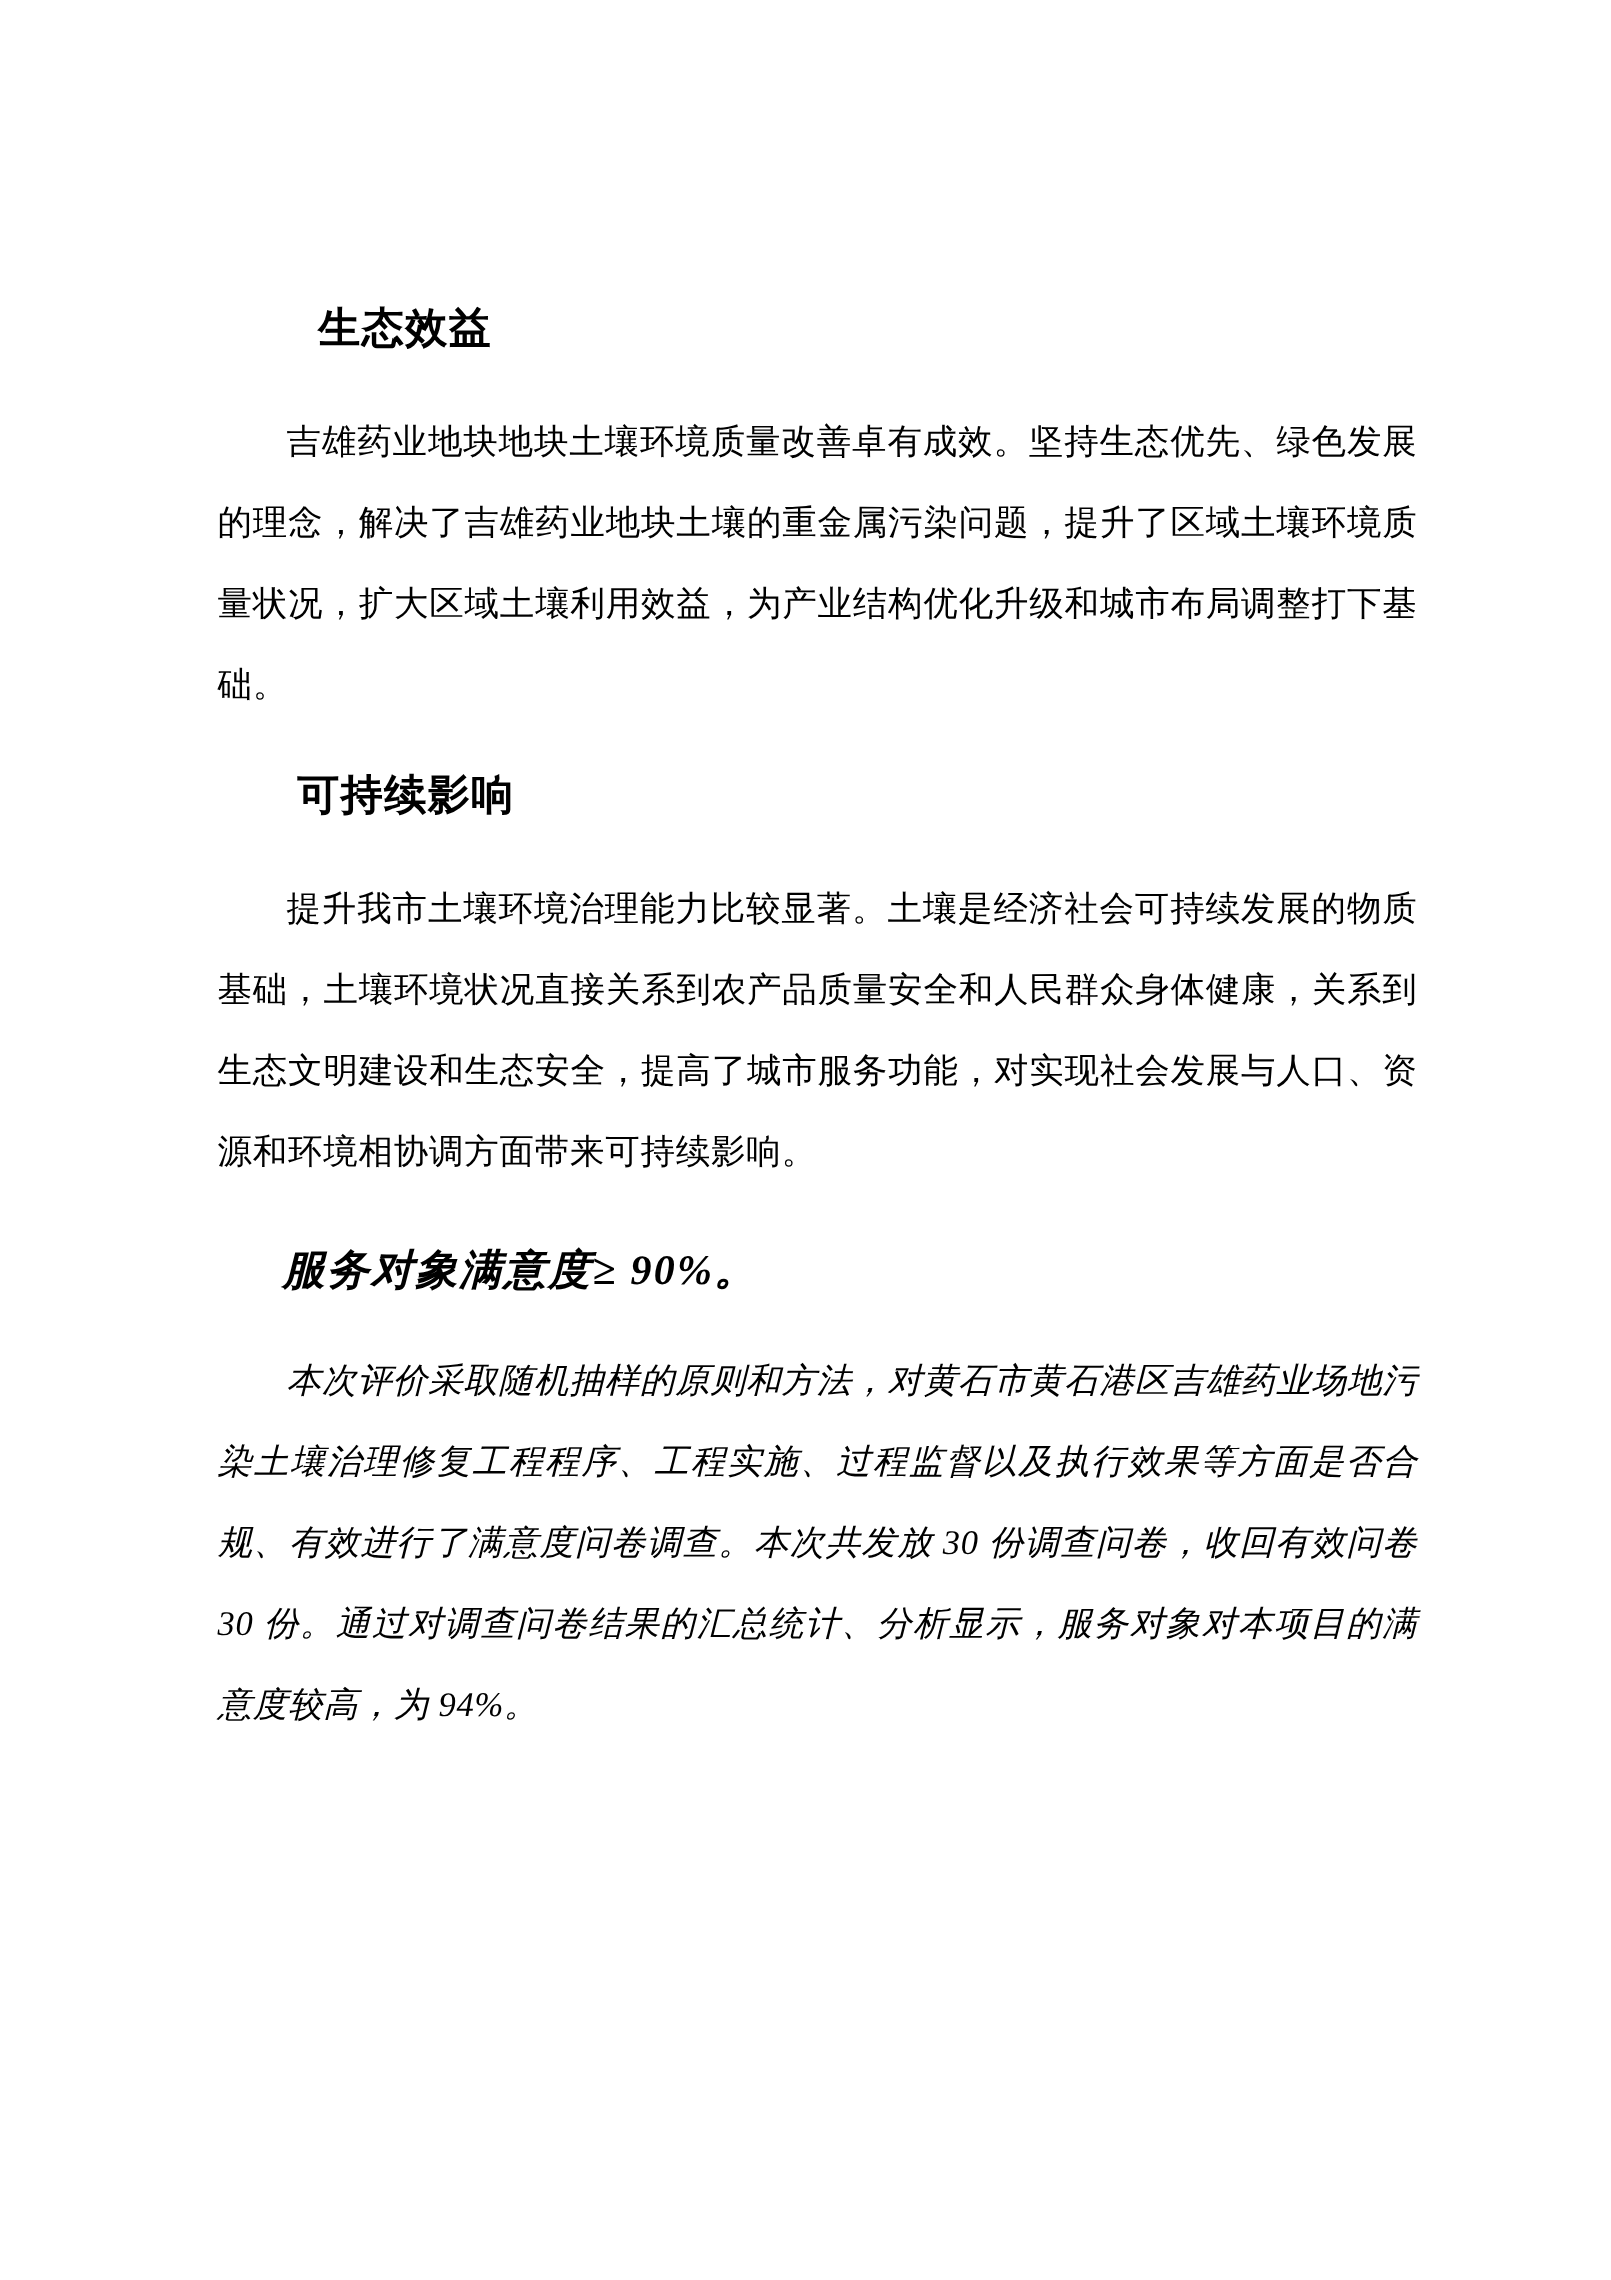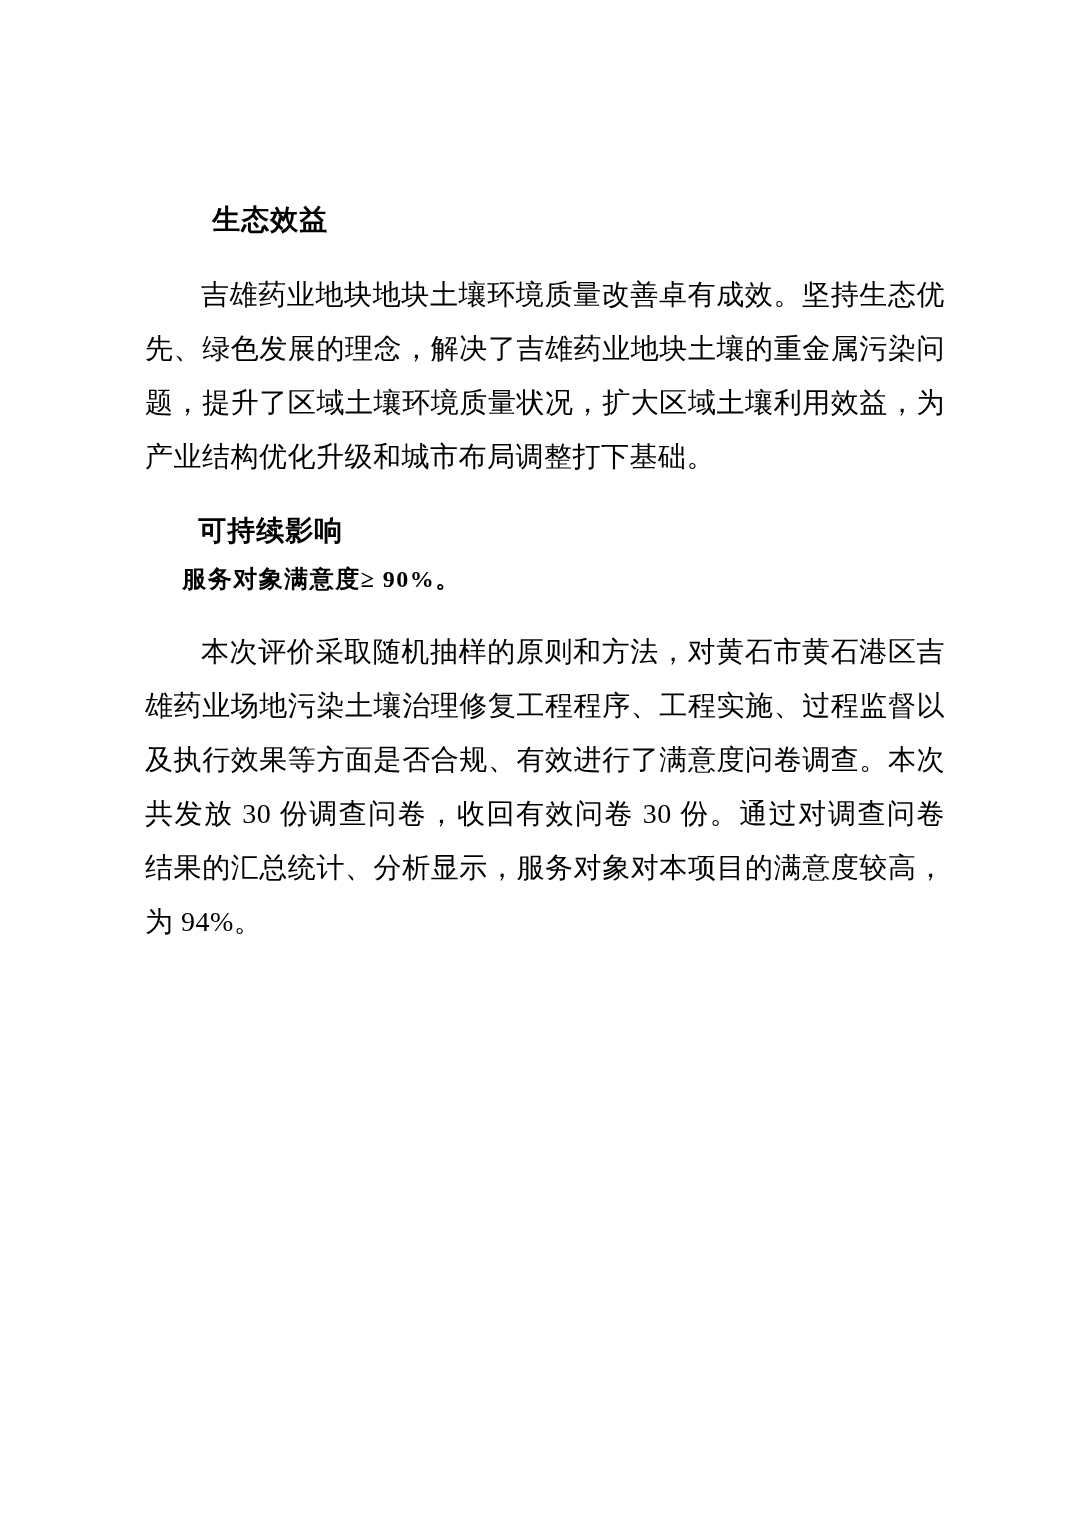--- a/index.html
+++ b/index.html
@@ -45,7 +45,7 @@
     letter-spacing: 1.5px;
   }
   .body-para {
-    font-size: 28px;
+    font-size: 23px;
     line-height: 54px;
     text-align: justify;
     text-justify: inter-ideograph;

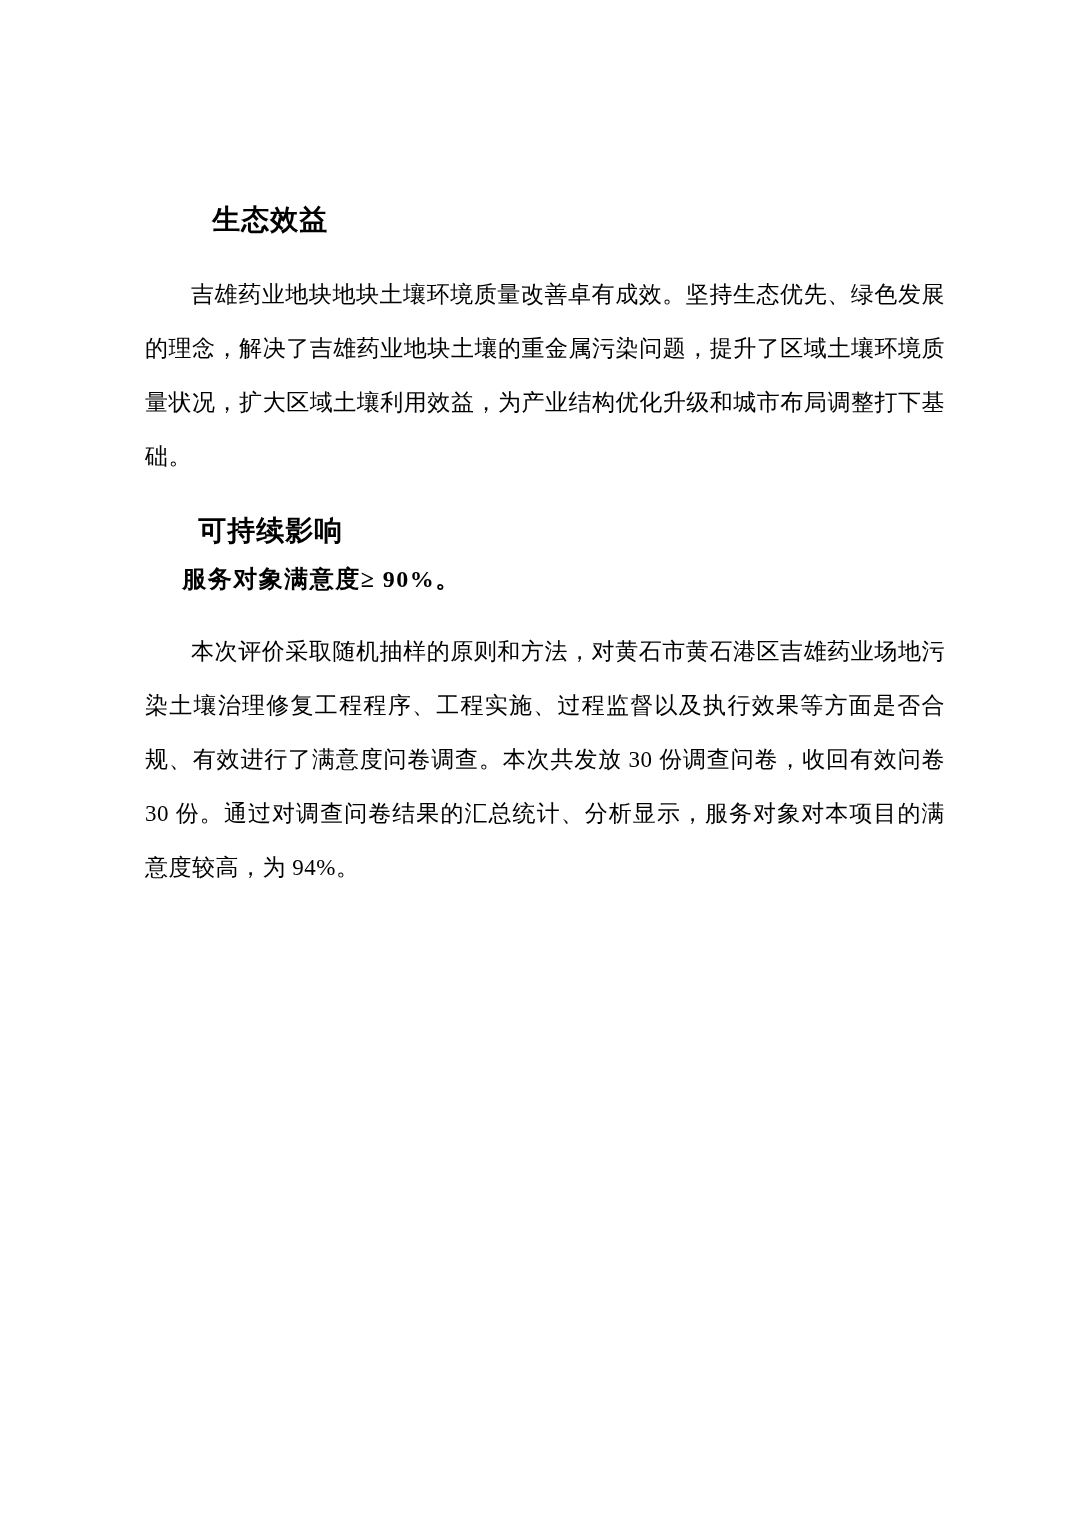--- a/index.html
+++ b/index.html
@@ -77,6 +77,7 @@
     <p class="body-para p-1">吉雄药业地块地块土壤环境质量改善卓有成效。坚持生态优先、绿色发展的理念，解决了吉雄药业地块土壤的重金属污染问题，提升了区域土壤环境质量状况，扩大区域土壤利用效益，为产业结构优化升级和城市布局调整打下基础。</p>
 
     <h2 class="sec-heading h-2">可持续影响</h2>
+    <p class="body-para p-2">提升我市土壤环境治理能力比较显著。土壤是经济社会可持续发展的物质基础，土壤环境状况直接关系到农产品质量安全和人民群众身体健康，关系到生态文明建设和生态安全，提高了城市服务功能，对实现社会发展与人口、资源和环境相协调方面带来可持续影响。</p>
 
     <h2 class="sec-heading h-3">服务对象满意度≥ 90%。</h2>
     <p class="body-para p-3">本次评价采取随机抽样的原则和方法，对黄石市黄石港区吉雄药业场地污染土壤治理修复工程程序、工程实施、过程监督以及执行效果等方面是否合规、有效进行了满意度问卷调查。本次共发放 30 份调查问卷，收回有效问卷 30 份。通过对调查问卷结果的汇总统计、分析显示，服务对象对本项目的满意度较高，为 94%。</p>

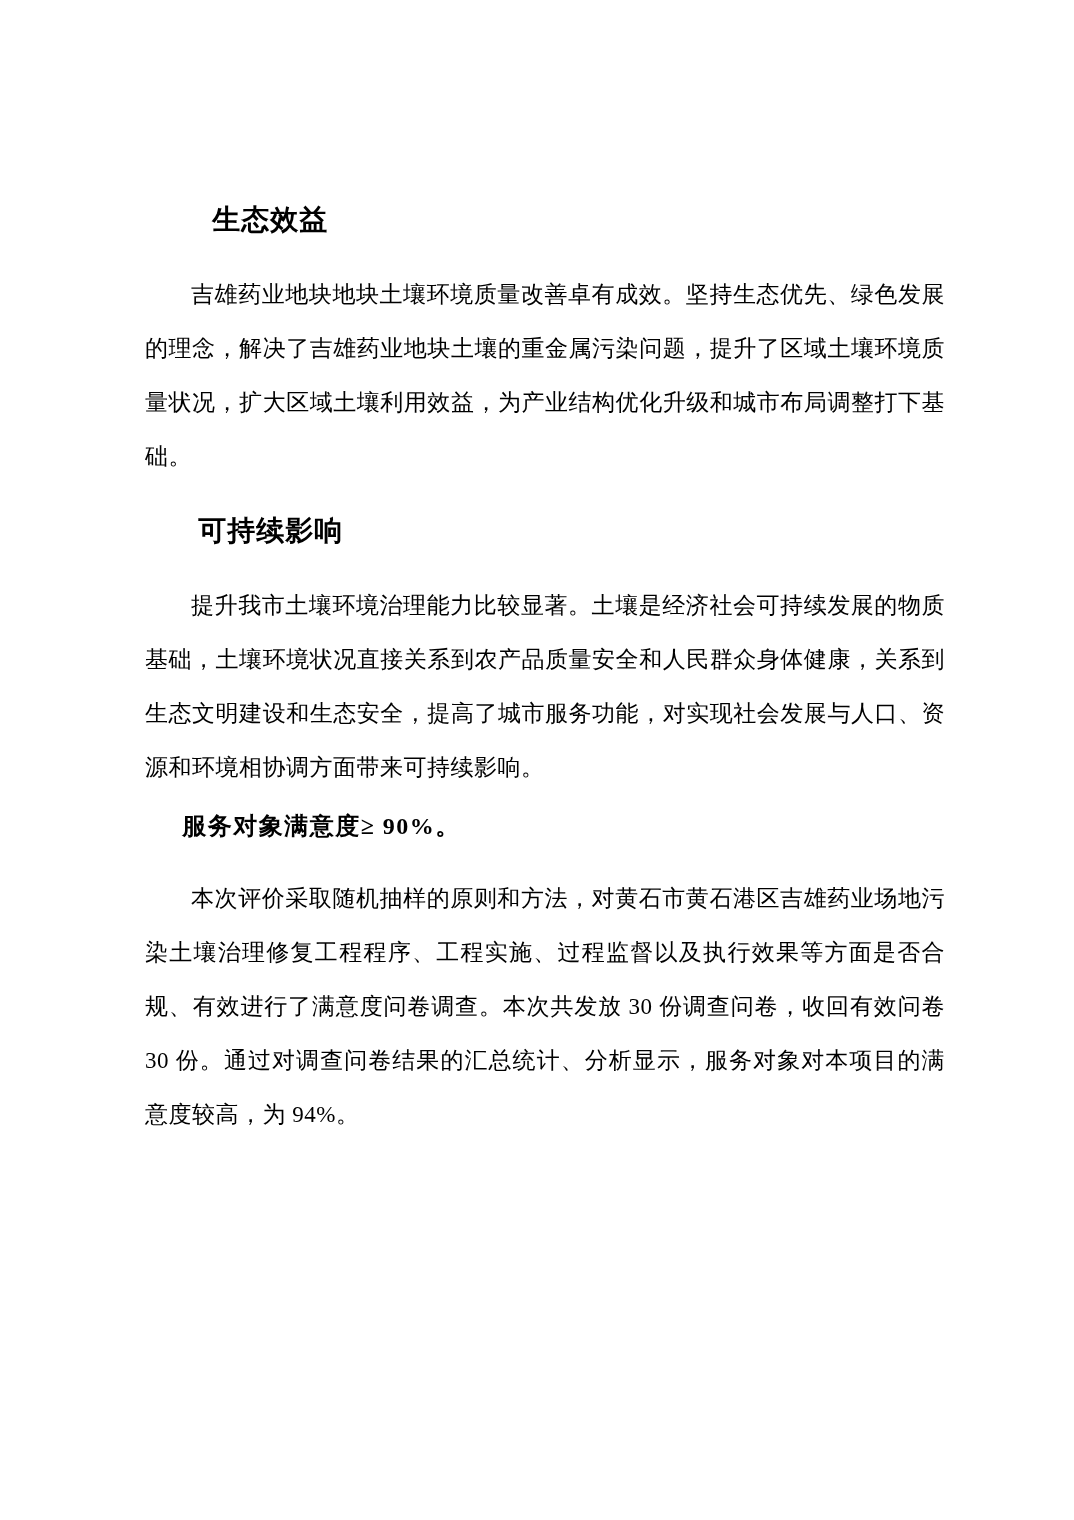--- a/index.html
+++ b/index.html
@@ -38,11 +38,12 @@
     text-indent: 1.9em;
   }
   .sec-heading.h-3 {
-    margin-top: 10px;
-    font-size: 24px;
+    margin-top: 32px;
+    font-size: 28px;
     line-height: 42px;
     text-indent: 1.55em;
     letter-spacing: 1.5px;
+    font-style: italic;
   }
   .body-para {
     font-size: 23px;

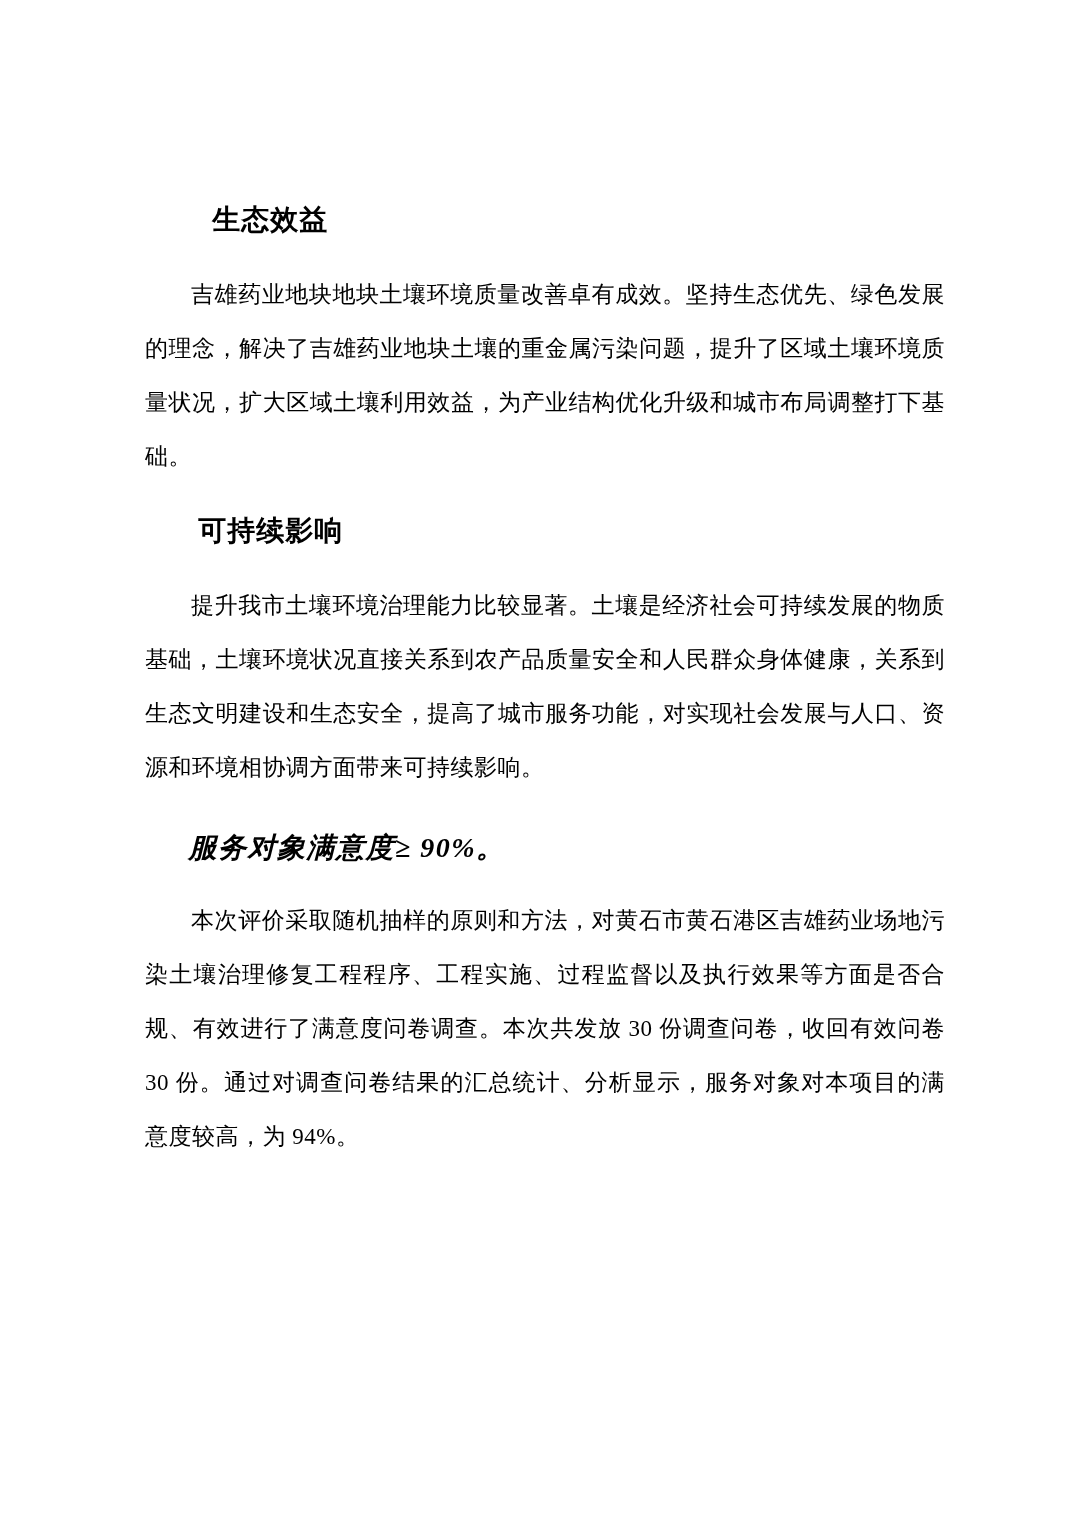--- a/index.html
+++ b/index.html
@@ -56,7 +56,7 @@
   }
   .body-para.p-1 { margin-top: 31px; }
   .body-para.p-2 { margin-top: 31px; }
-  .body-para.p-3 { margin-top: 25px; }
+  .body-para.p-3 { margin-top: 25px; font-style: italic; }
   .footer {
     position: absolute;
     top: 1406px;

